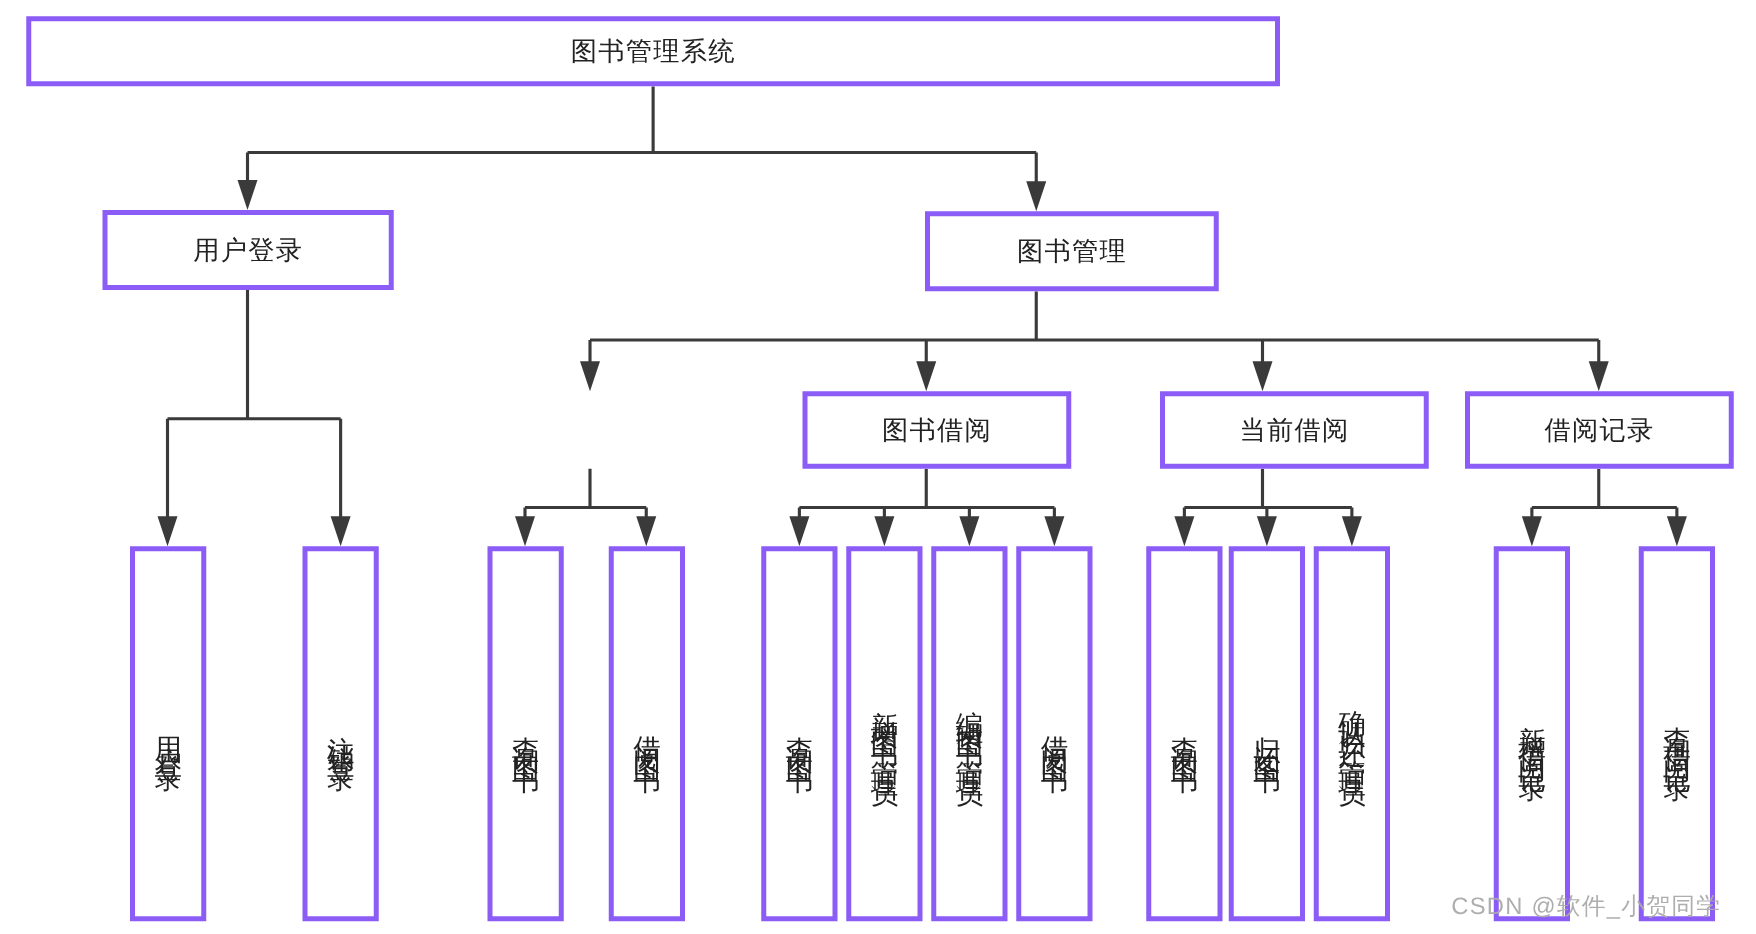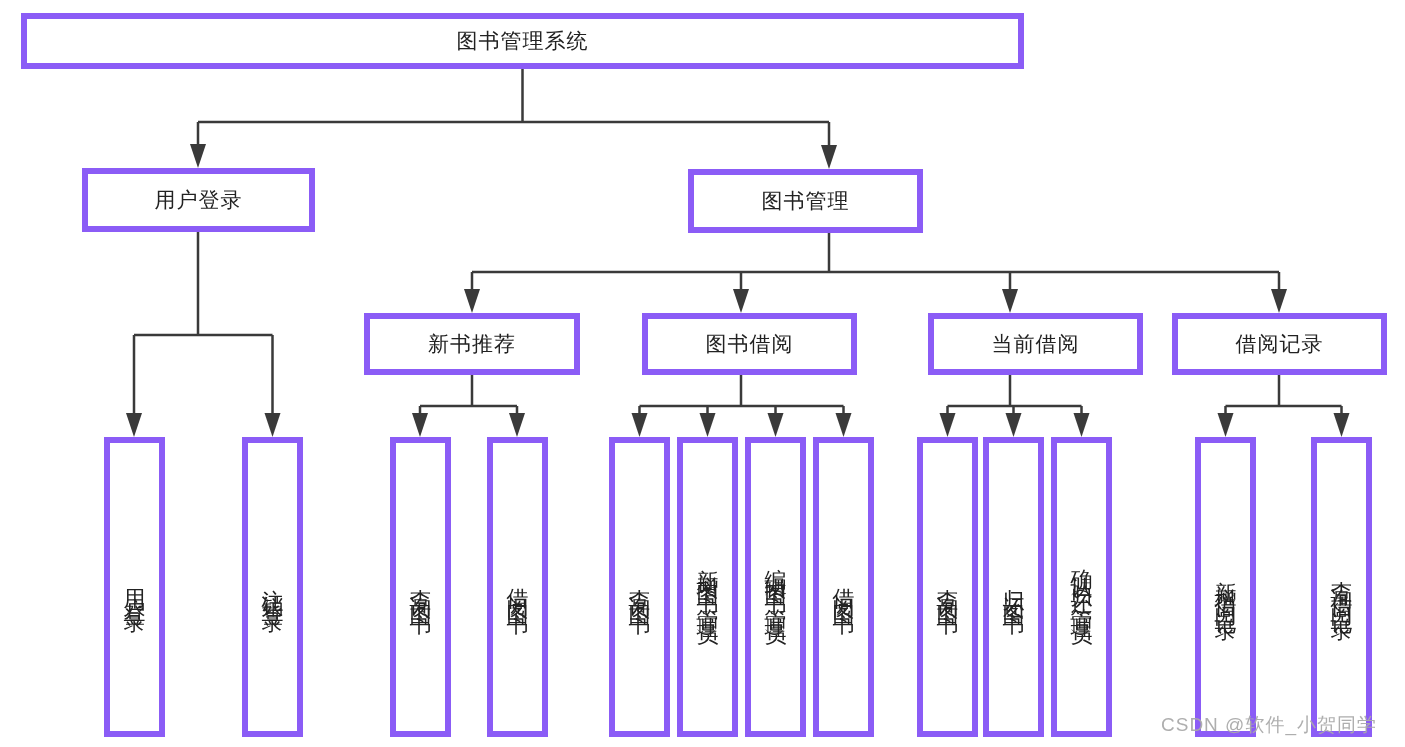--- a/index.html
+++ b/index.html
@@ -14,7 +14,7 @@
   .node{
     position:absolute;
     box-sizing:border-box;
-    border:6px solid #8b5cf6;
+    border:4px solid #8b5cf6;
     background:#ffffff;
     display:flex;
     align-items:center;

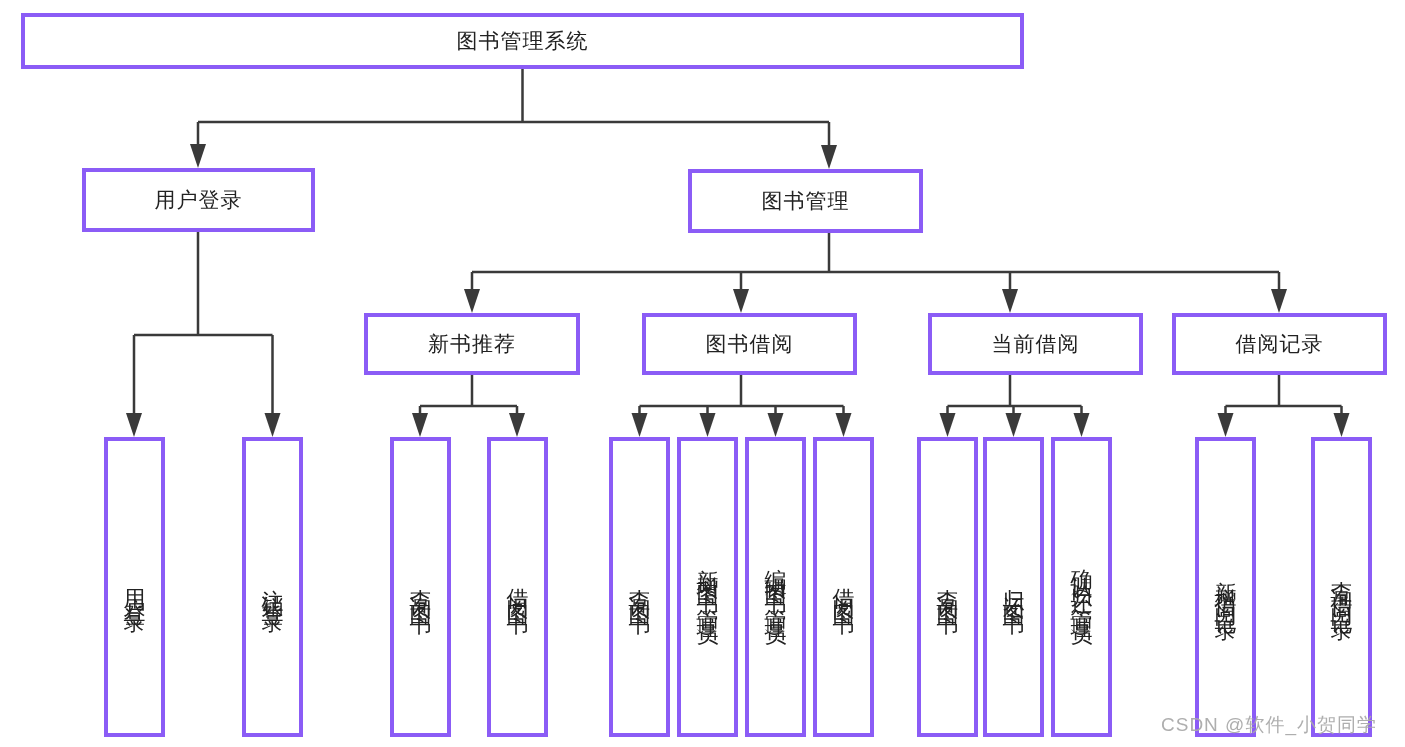--- a/index.html
+++ b/index.html
@@ -99,7 +99,7 @@
   <div class="node" style="left:82px;top:168px;width:233px;height:64px;">
     <span>用户登录</span>
   </div>
-  <div class="node" style="left:688px;top:169px;width:235px;height:64px;">
+  <div class="node" style="left:740px;top:169px;width:235px;height:64px;">
     <span>图书管理</span>
   </div>
 

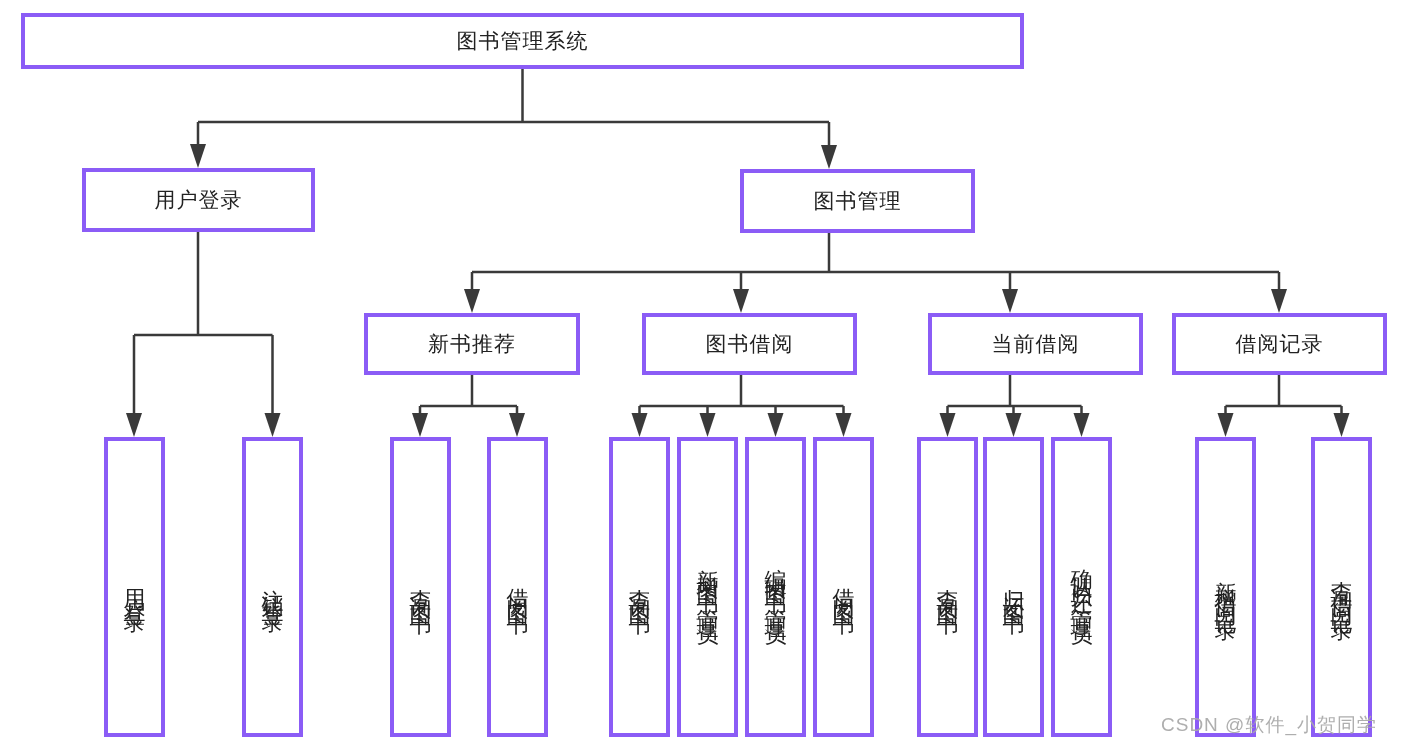--- a/index.html
+++ b/index.html
@@ -103,9 +103,6 @@
     <span>图书管理</span>
   </div>
 
-  <div class="node" style="left:364px;top:313px;width:216px;height:62px;">
-    <span>新书推荐</span>
-  </div>
   <div class="node" style="left:642px;top:313px;width:215px;height:62px;">
     <span>图书借阅</span>
   </div>

